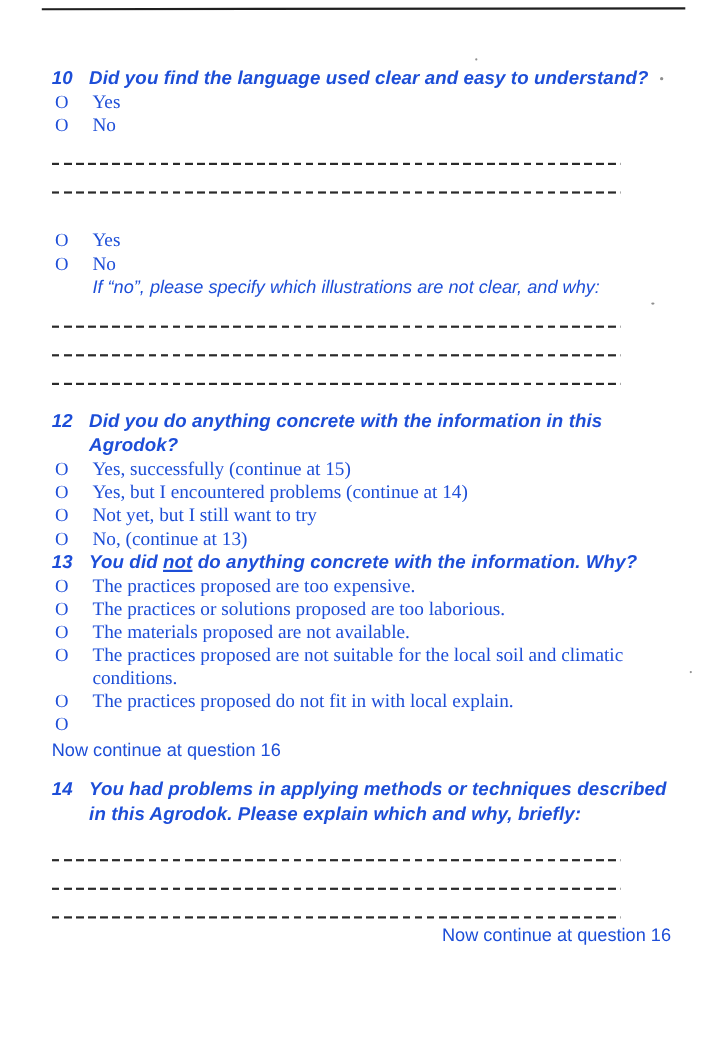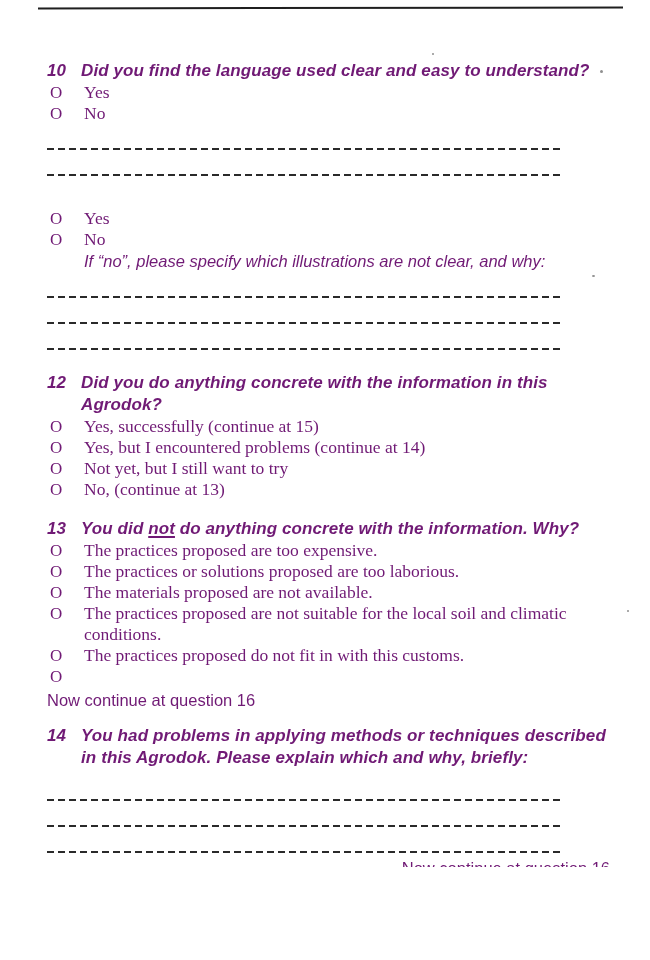--- a/index.html
+++ b/index.html
@@ -9,7 +9,7 @@
     width: 650px;
     height: 867px;
     background: #ffffff;
-    color: #701a75;
+    color: #1d4ed8;
     font-family: "Liberation Serif", serif;
     box-sizing: border-box;
     padding: 60px 33px 0 47px;

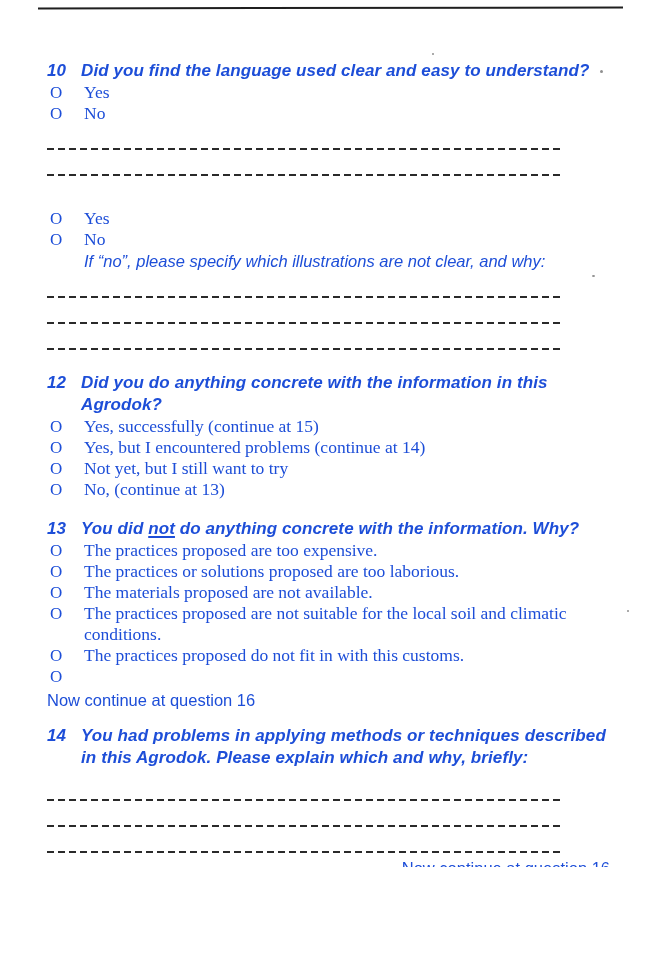--- a/index.html
+++ b/index.html
@@ -73,7 +73,7 @@
 
   section.q11 { margin-top: 32px; }
   section.q12 { margin-top: 22px; }
-  section.q13 { margin-top: 18px; }
+  section.q13 { }
   section.q14 { margin-top: 14px; }
 </style>
 </head>

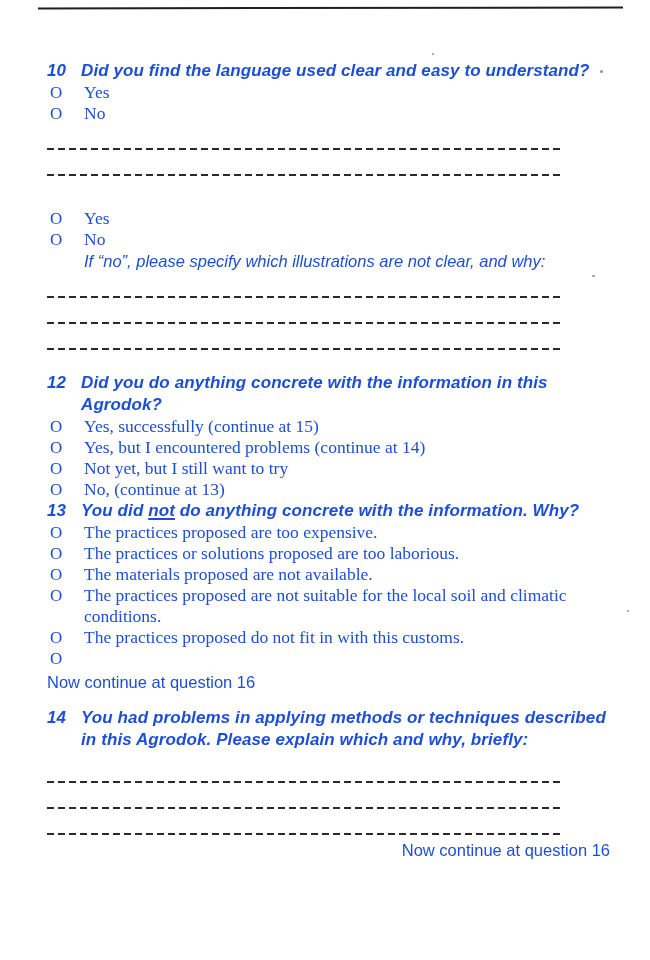--- a/index.html
+++ b/index.html
@@ -166,7 +166,7 @@
     </div>
     <div class="opt-row">
       <span class="opt-marker">O</span>
-      <span class="opt-text">The practices proposed do not fit in with this customs.</span>
+      <span class="opt-text">The practices proposed do not fit in with local explain.</span>
     </div>
     <div class="opt-row">
       <span class="opt-marker">O</span>

